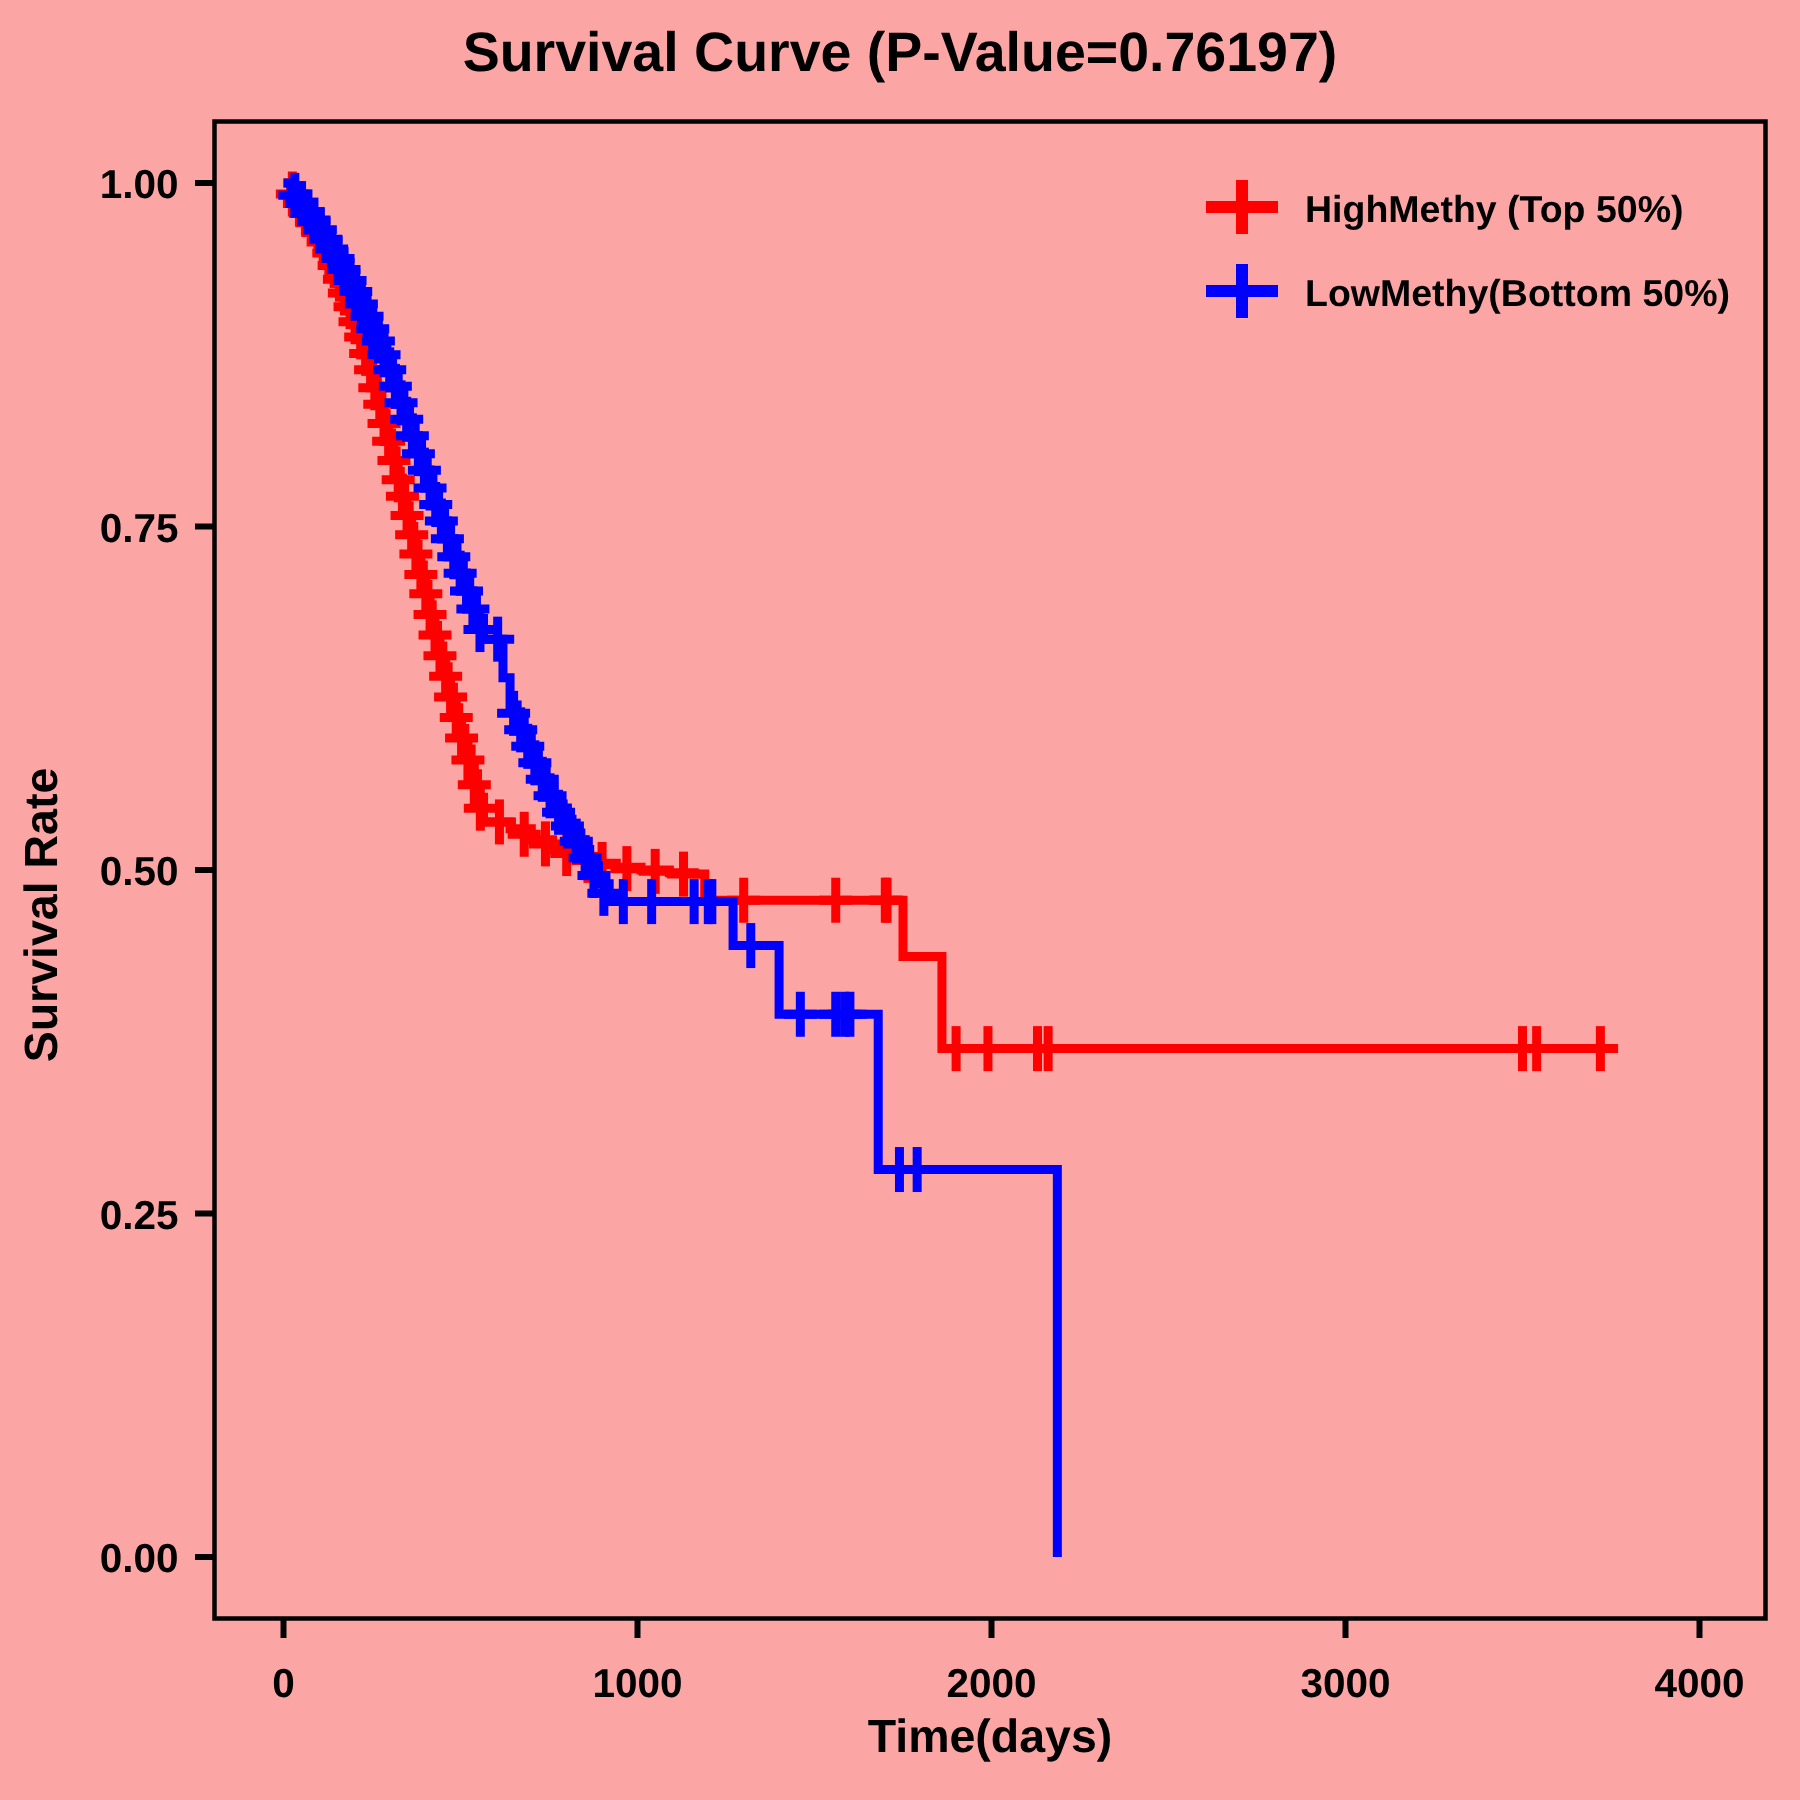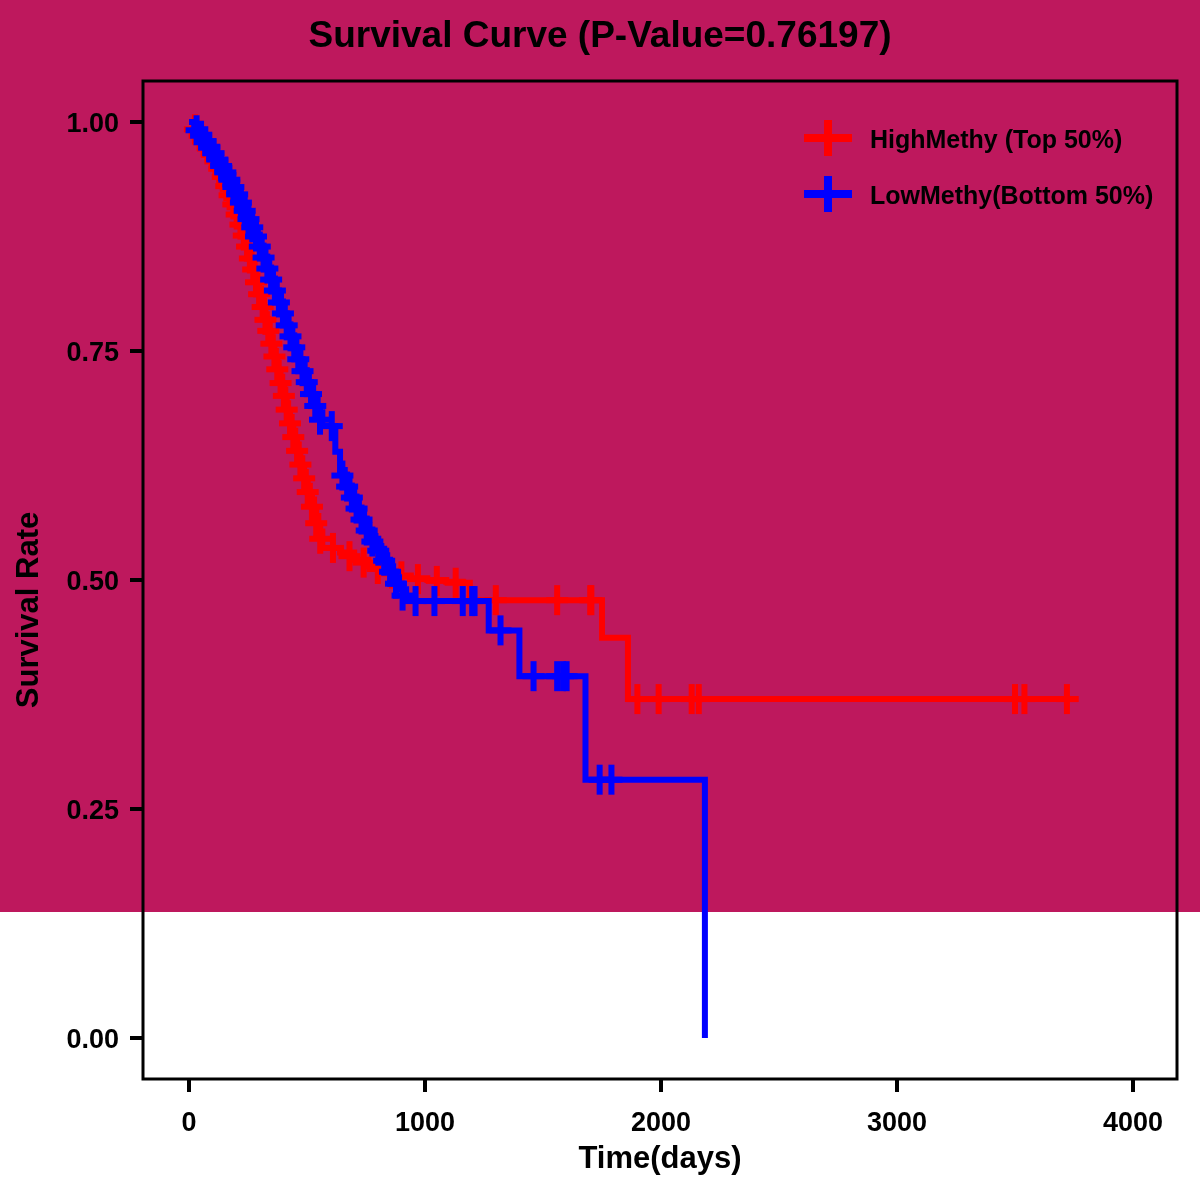--- a/index.html
+++ b/index.html
@@ -4,7 +4,7 @@
 <style>
   html,body{margin:0;padding:0;background:#ffffff;}
   body{width:1200px;height:1200px;font-family:"Liberation Sans",sans-serif;overflow:hidden;}
-  #root{position:relative;width:1200px;height:912px;background:#be185d;}
+  #root{position:relative;width:1200px;height:1200px;background:#fca5a5;}
   #chart-title{
     position:absolute;left:0;top:14px;width:1200px;text-align:center;
     font-family:"Liberation Sans",sans-serif;font-weight:bold;font-size:37px;

